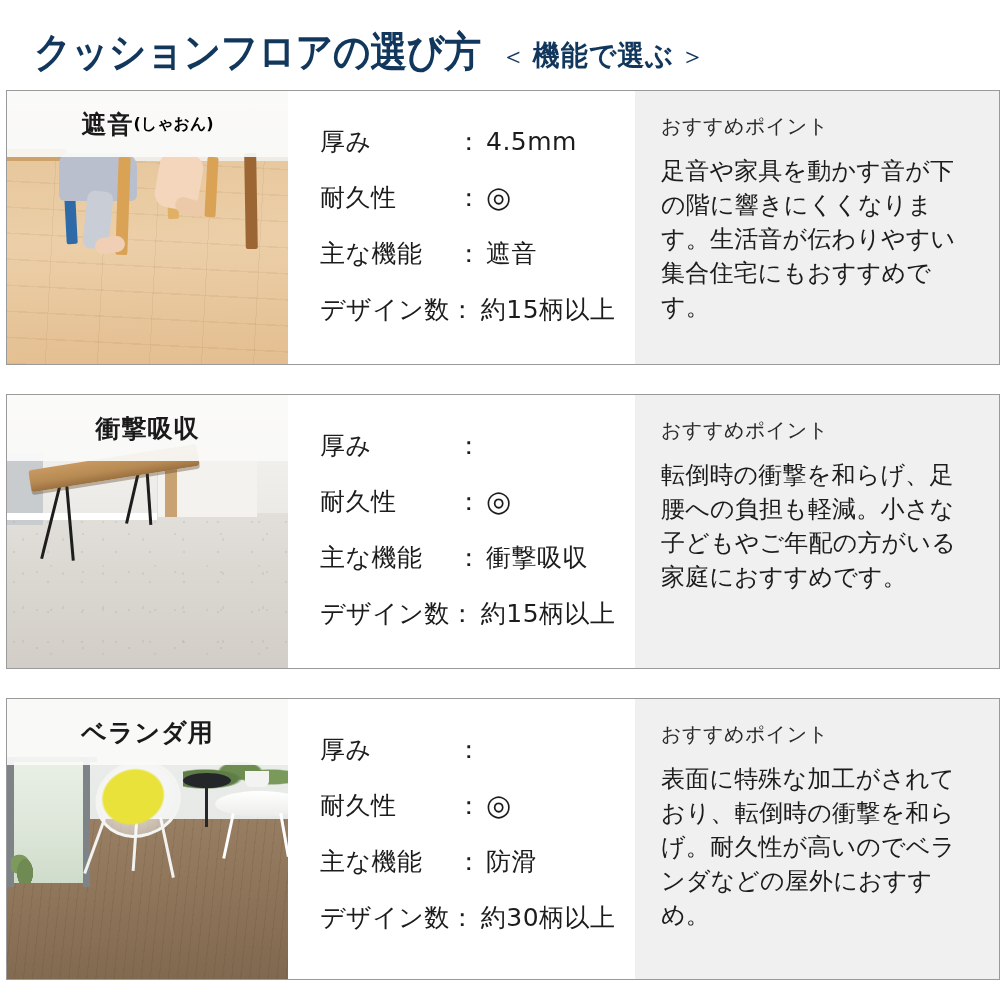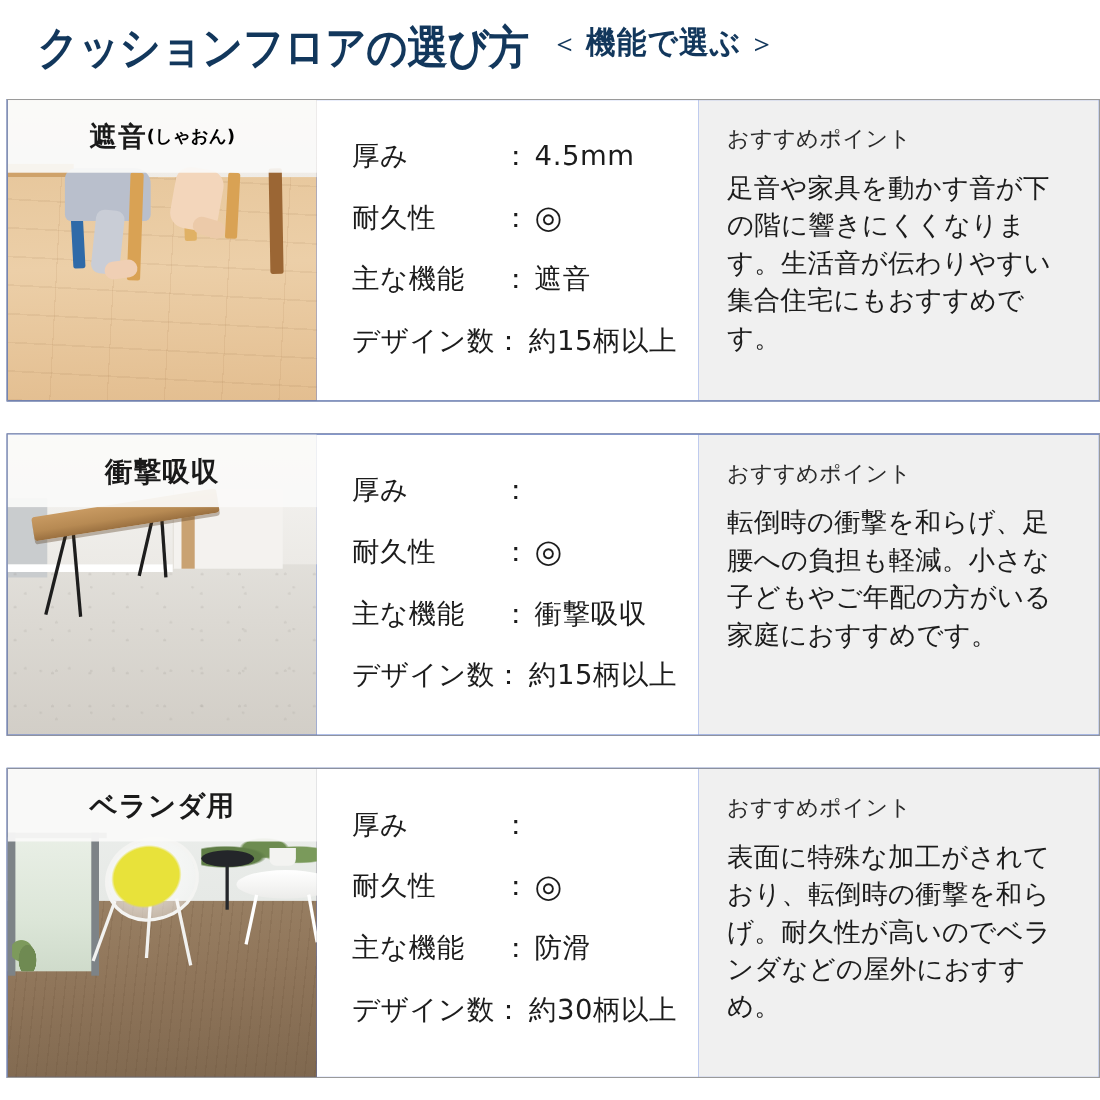--- a/index.html
+++ b/index.html
@@ -17,7 +17,7 @@
     height: 90px;
     padding: 22px 0 0 34px;
     display: flex;
-    align-items: flex-start;
+    align-items: center;
     gap: 14px;
     white-space: nowrap;
   }

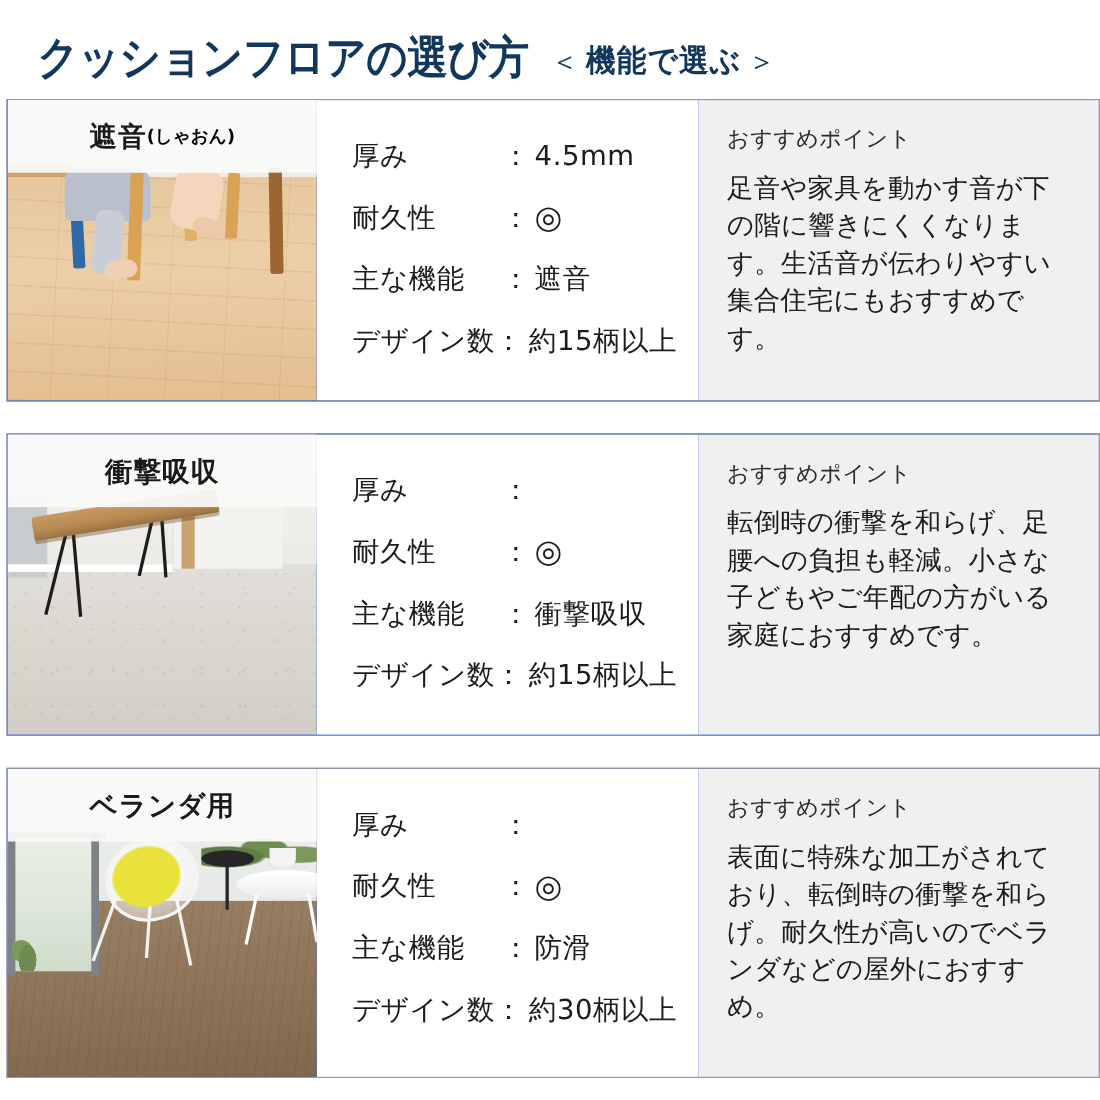--- a/index.html
+++ b/index.html
@@ -54,7 +54,7 @@
     height: 275px;
     margin: 0 0 29px 3px;
     border: 1px solid #9a9a9a;
-    background: #1d4ed8;
+    background: #4d7c0f;
     overflow: hidden;
   }
   .card:last-child { margin-bottom: 0; height: 282px; }

